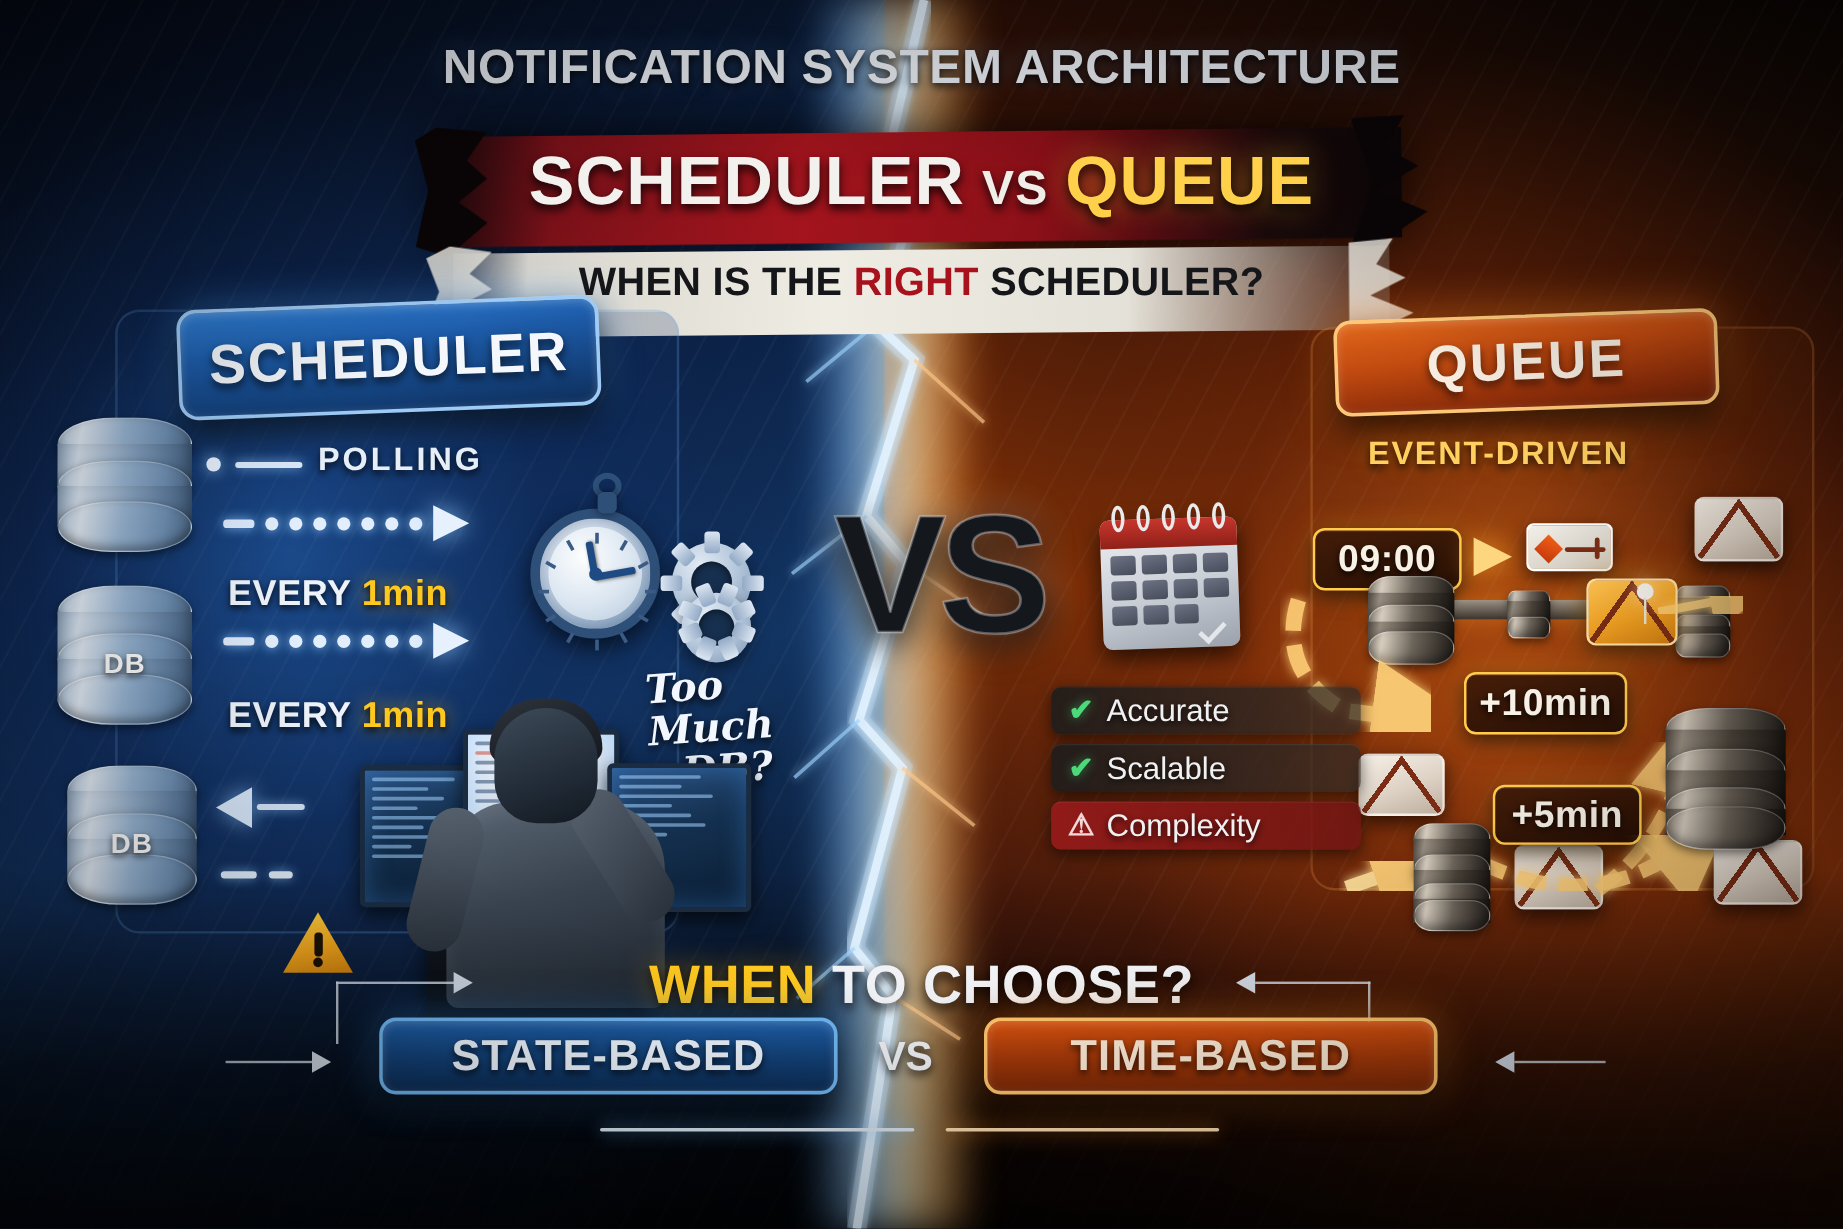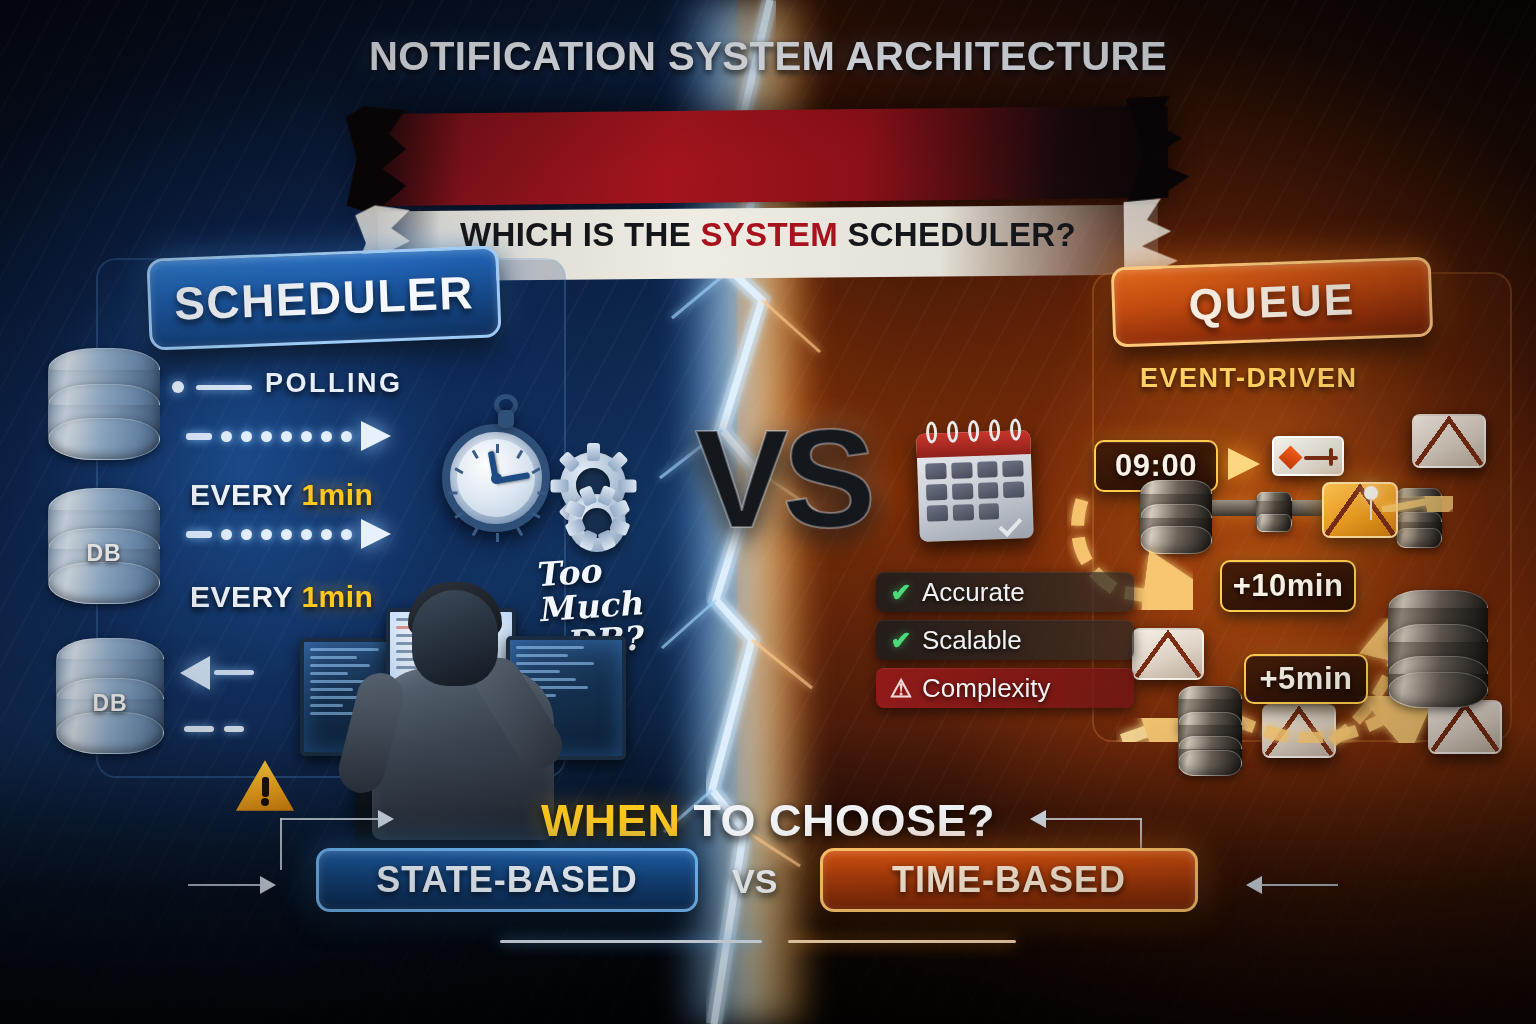--- a/index.html
+++ b/index.html
@@ -335,6 +335,9 @@
   <div class="title-main" data-name="page-title">NOTIFICATION SYSTEM ARCHITECTURE</div>
 
   <div class="title-band" data-name="title-brush-band"></div>
+  <div class="title-vs-row" data-name="title-versus-row">
+    <span class="tv-sched" data-name="title-scheduler-word">SCHEDULER</span><span class="tv-vs" data-name="title-vs-word">VS</span><span class="tv-queue" data-name="title-queue-word">QUEUE</span>
+  </div>
 
   <div class="sub-band" data-name="subtitle-brush-band"></div>
   <div class="title-sub" data-name="page-subtitle">

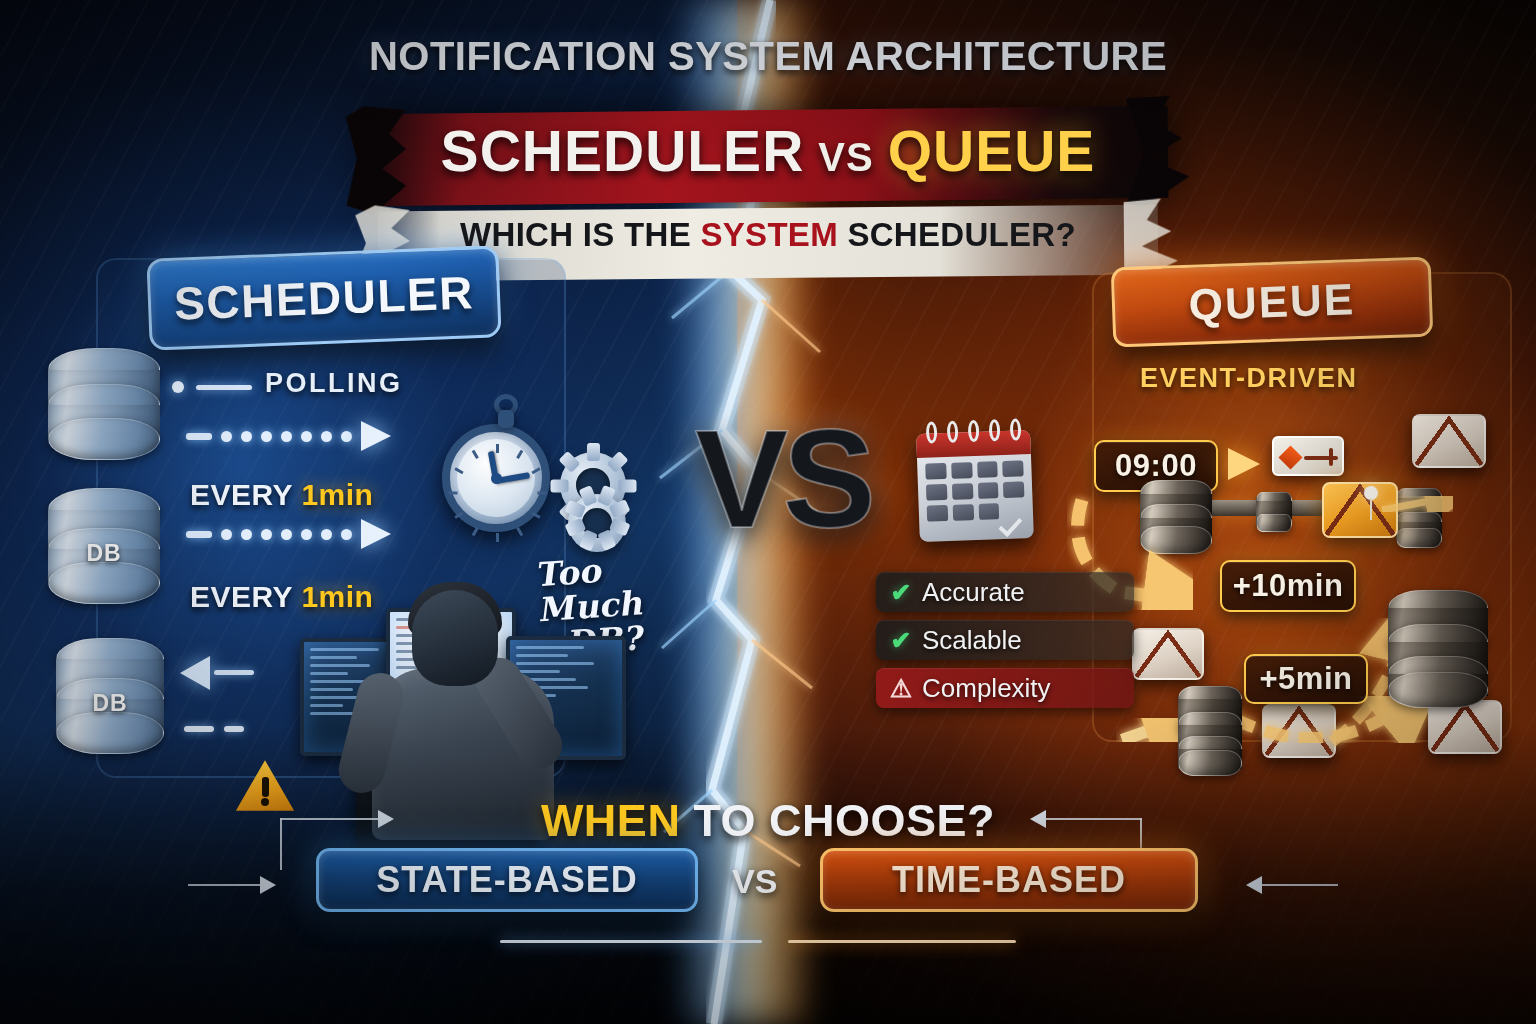--- a/index.html
+++ b/index.html
@@ -341,7 +341,7 @@
 
   <div class="sub-band" data-name="subtitle-brush-band"></div>
   <div class="title-sub" data-name="page-subtitle">
-    <span data-name="subtitle-pre">WHICH IS THE </span><span class="hl" data-name="subtitle-highlight">SYSTEM</span><span data-name="subtitle-post"> SCHEDULER?</span>
+    <span data-name="subtitle-pre">WHEN IS THE </span><span class="hl" data-name="subtitle-highlight">SYSTEM</span><span data-name="subtitle-post"> SCHEDULER?</span>
   </div>
 
   <div class="panel-sched" data-name="scheduler-panel-frame"></div>

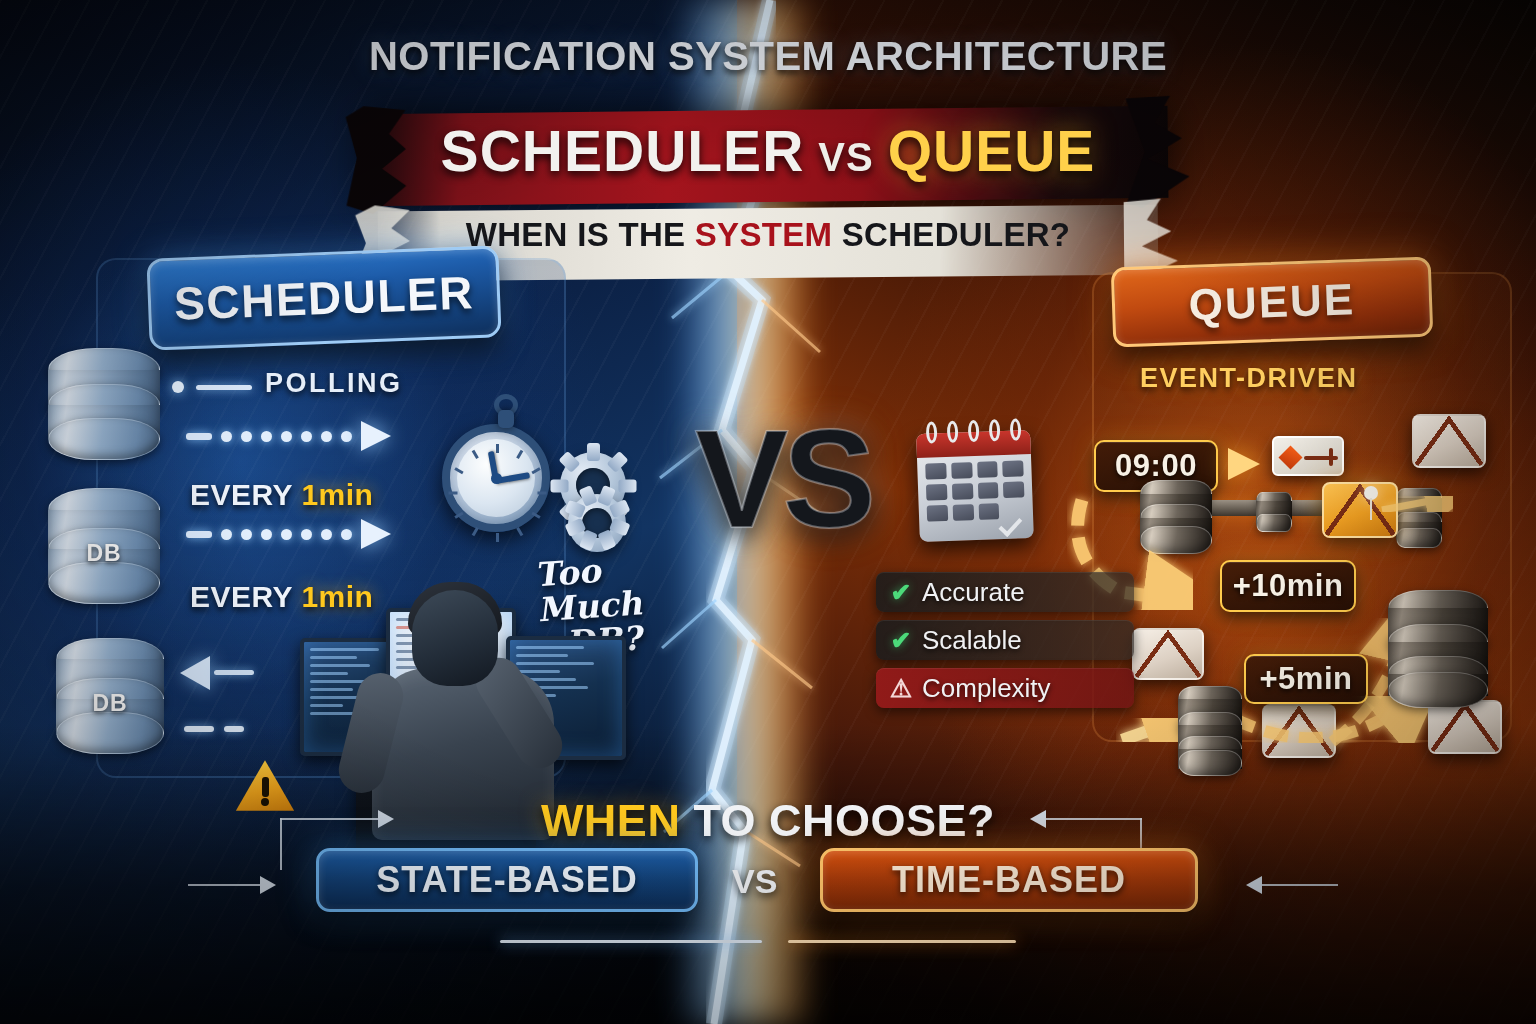--- a/index.html
+++ b/index.html
@@ -341,7 +341,7 @@
 
   <div class="sub-band" data-name="subtitle-brush-band"></div>
   <div class="title-sub" data-name="page-subtitle">
-    <span data-name="subtitle-pre">WHEN IS THE </span><span class="hl" data-name="subtitle-highlight">SYSTEM</span><span data-name="subtitle-post"> SCHEDULER?</span>
+    <span data-name="subtitle-pre">WHEN IS THE </span><span class="hl" data-name="subtitle-highlight">RIGHT</span><span data-name="subtitle-post"> SCHEDULER?</span>
   </div>
 
   <div class="panel-sched" data-name="scheduler-panel-frame"></div>

